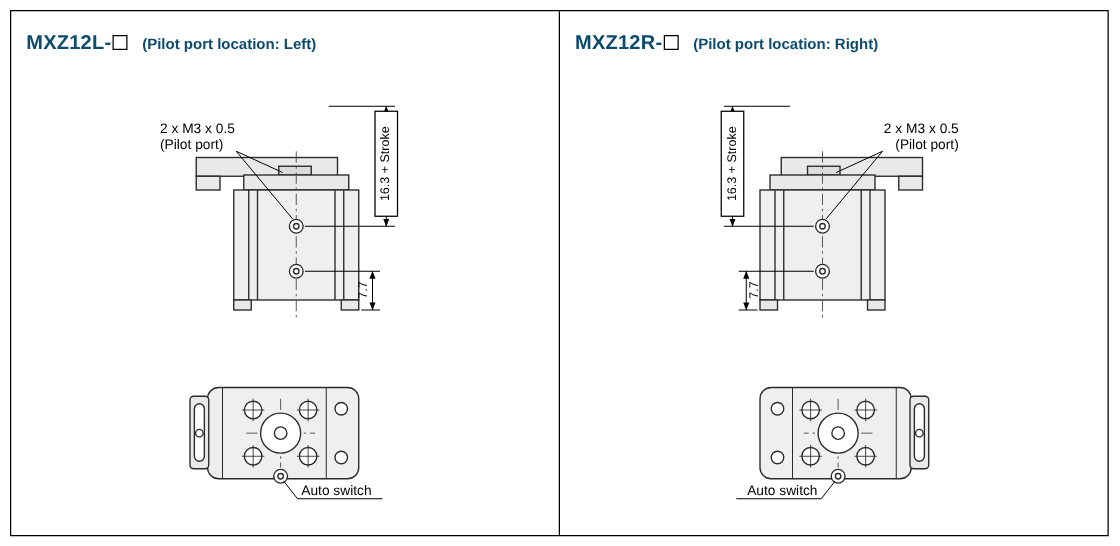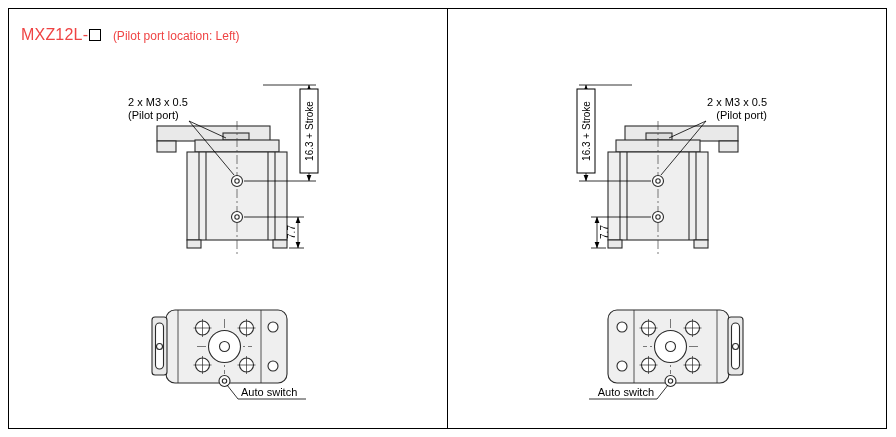--- a/index.html
+++ b/index.html
@@ -13,7 +13,7 @@
   .panel.right { border-left:1.6px solid #000; }
 
   .panel-title { position:absolute; left:12px; top:9px; margin:0; z-index:2;
-                 font-weight:normal; color:#ef4444; white-space:nowrap; }
+                 font-weight:bold; color:#0c4a6e; white-space:nowrap; }
   .panel-title .model { font-size:16px; letter-spacing:0.2px; }
   .box-glyph { display:inline-block; width:10px; height:10px;
                border:1.8px solid #000; margin:0 1px 0 1px; vertical-align:-1px; }

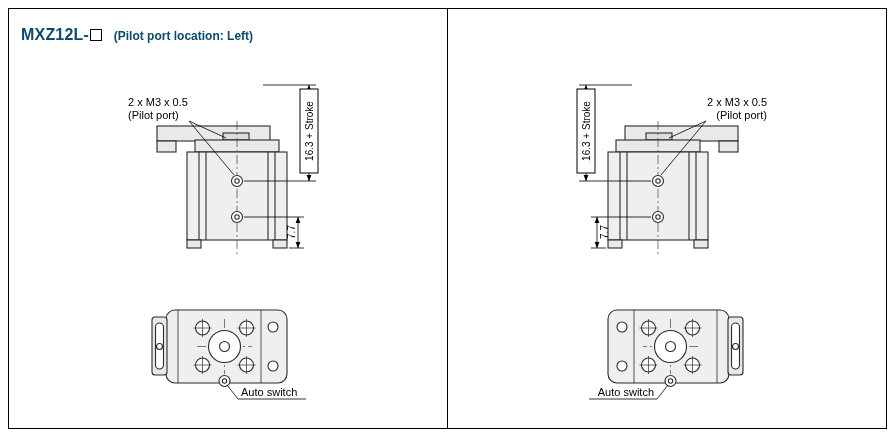--- a/index.html
+++ b/index.html
@@ -132,6 +132,10 @@
   </section>
 
   <section class="panel right">
+    <h2 class="panel-title">
+      <span class="model">MXZ12R-</span><span class="box-glyph"></span>
+      <span class="subtitle">(Pilot port location: Right)</span>
+    </h2>
 
     <svg class="drawing" width="438" height="417" viewBox="0 0 438 417">
       <use href="#side-view" transform="translate(438,0) scale(-1,1)"></use>

